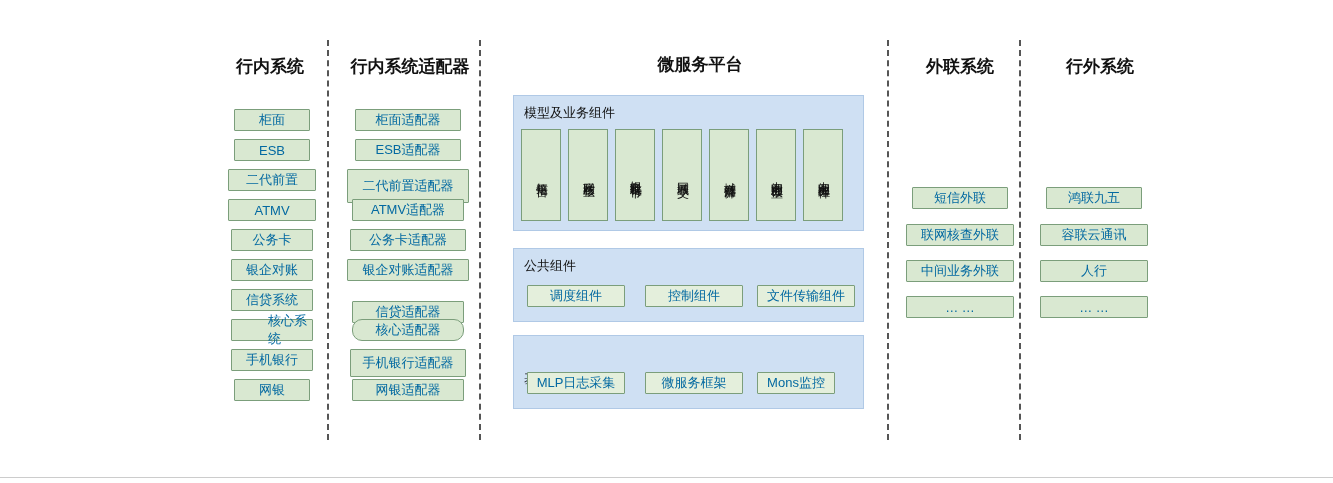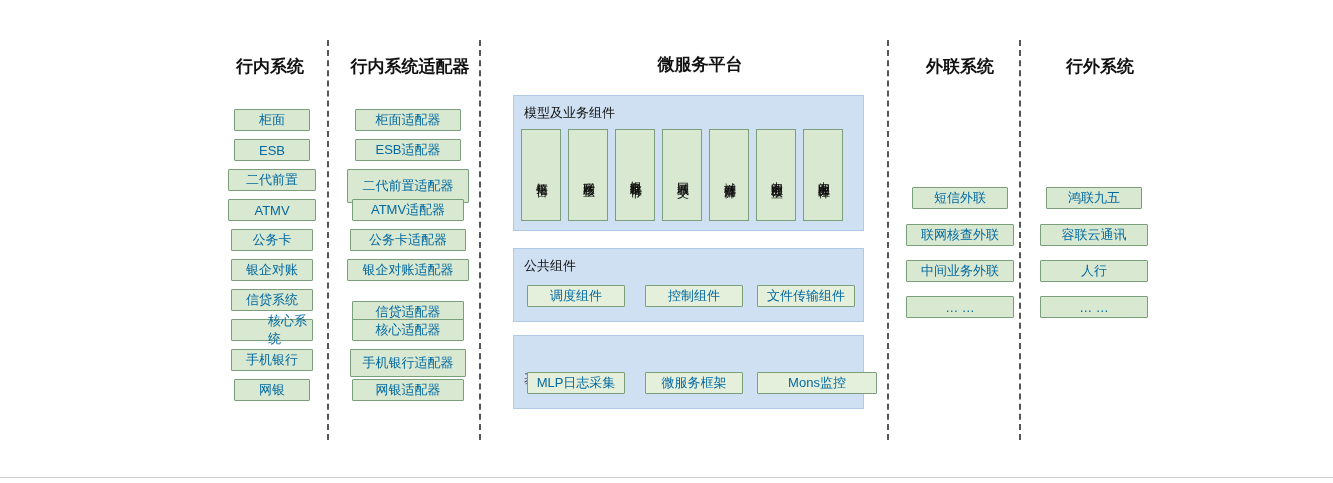--- a/index.html
+++ b/index.html
@@ -117,7 +117,7 @@
   <div class="box" style="left:350px; top:229px; width:116px; height:22px;">公务卡适配器</div>
   <div class="box" style="left:347px; top:259px; width:122px; height:22px;">银企对账适配器</div>
   <div class="box" style="left:352px; top:289px; width:112px; height:22px;margin-top:12px;">信贷适配器</div>
-  <div class="box" style="left:352px; top:319px; width:112px; height:22px;">核心适配器</div>
+  <div class="box" style="left:352px; top:319px; width:112px; height:22px;border-radius:10px;">核心适配器</div>
   <div class="box" style="left:350px; top:349px; width:116px; height:28px;">手机银行适配器</div>
   <div class="box" style="left:352px; top:379px; width:112px; height:22px;font-family:Liberation Mono, monospace;">网银适配器</div>
 

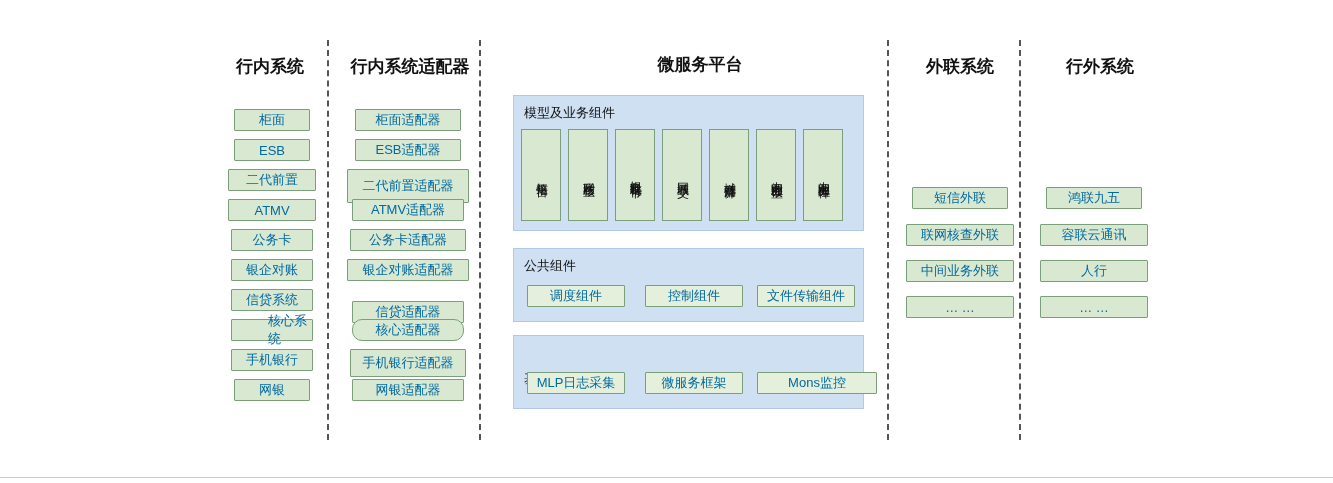--- a/index.html
+++ b/index.html
@@ -158,7 +158,7 @@
 
   <div class="box white" style="left:527px; top:372px; width:98px; height:22px;">MLP日志采集</div>
   <div class="box white" style="left:645px; top:372px; width:98px; height:22px;">微服务框架</div>
-  <div class="box white" style="left:757px; top:372px; width:120px; height:22px;">Mons监控</div>
+  <div class="box white" style="left:757px; top:372px; width:78px; height:22px;">Mons监控</div>
 
   <div class="box" style="left:912px; top:187px; width:96px; height:22px;">短信外联</div>
   <div class="box" style="left:906px; top:224px; width:108px; height:22px;">联网核查外联</div>

